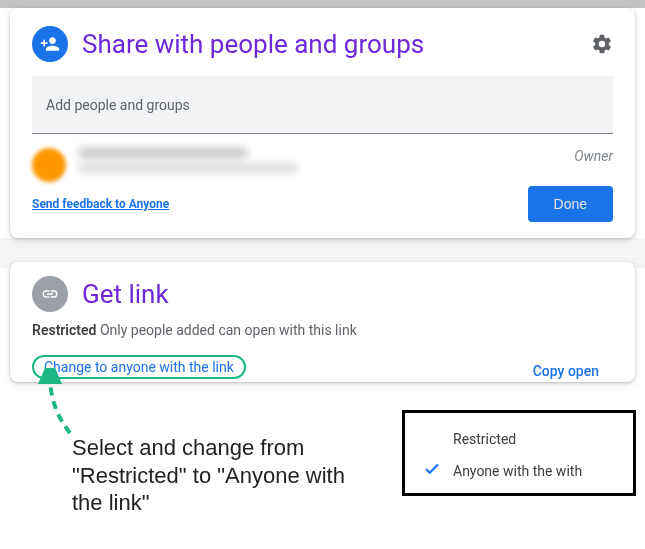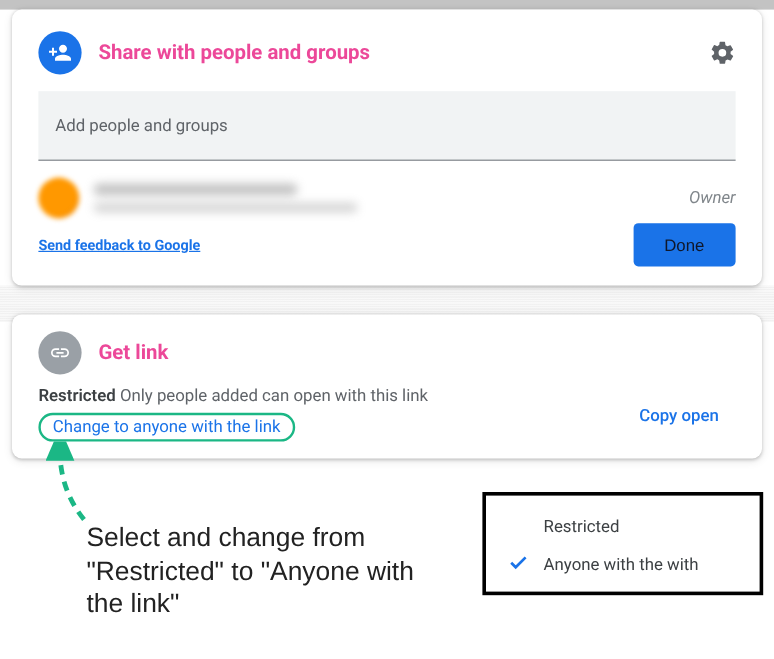--- a/index.html
+++ b/index.html
@@ -42,7 +42,7 @@
   }
   .circle-icon.blue { background: #1a73e8; }
   .circle-icon.grey { background: #9aa0a6; }
-  .title { font-size: 17px; color: #ec4899; font-weight: 700; }
+  .title { font-size: 26px; color: #6d28d9; font-weight: 400; }
   .gear-spacer { flex: 1; }
   .gear { width: 22px; height: 22px; color: #5f6368; cursor: pointer; }
 

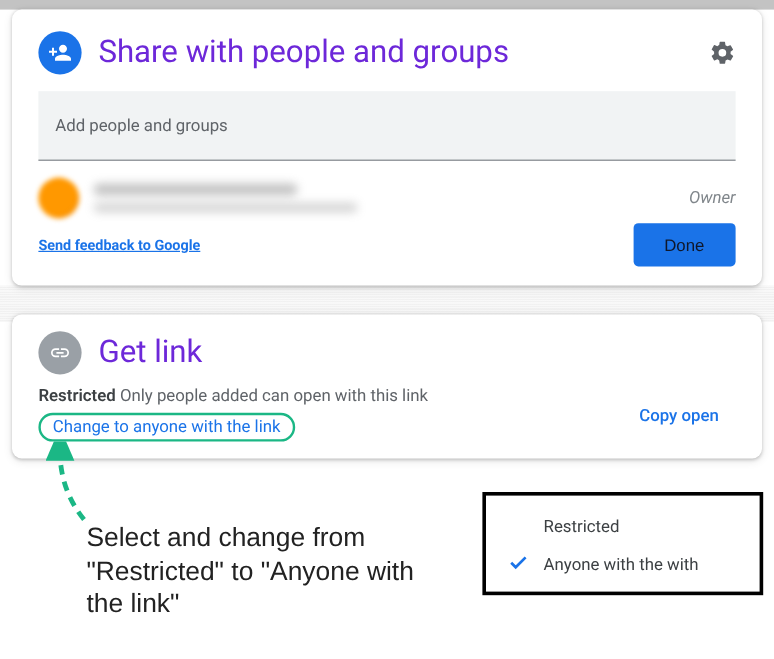--- a/index.html
+++ b/index.html
@@ -60,7 +60,7 @@
 
   .person-row {
     margin-top: 14px;
-    display: flex; align-items: center; gap: 12px;
+    display: flex; align-items: flex-start; gap: 12px;
   }
   .avatar {
     width: 34px; height: 34px; border-radius: 50%;

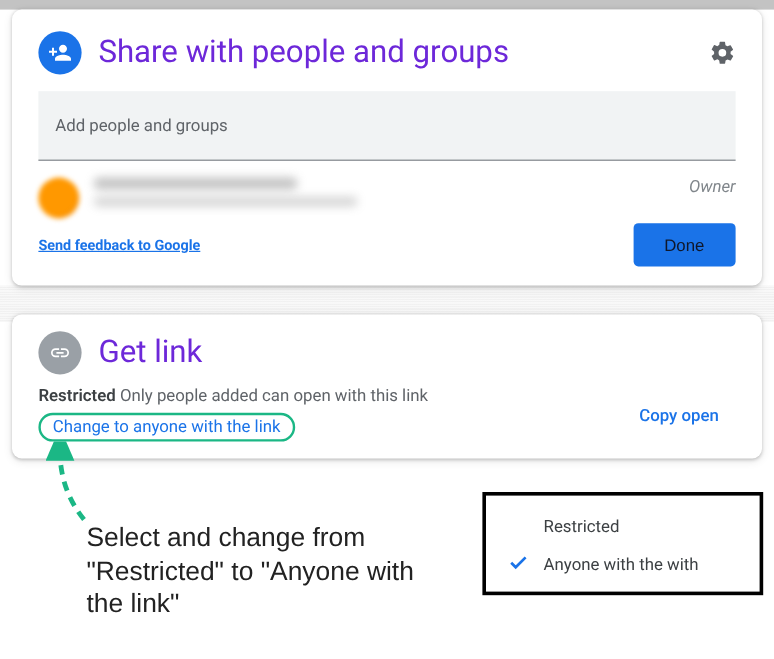--- a/index.html
+++ b/index.html
@@ -179,7 +179,7 @@
   </div>
 
   <div class="bottom-row">
-    <span class="feedback">Send feedback to Google</span>
+    <span class="feedback">Send feedback to Anyone</span>
     <button class="done-btn">Done</button>
   </div>
 </div>

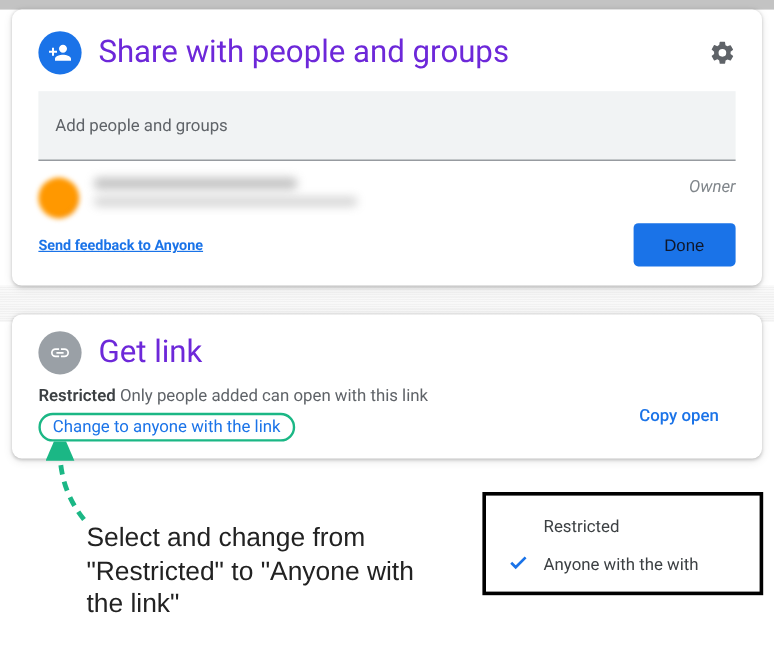--- a/index.html
+++ b/index.html
@@ -85,7 +85,7 @@
     text-decoration: underline; cursor: pointer;
   }
   .done-btn {
-    background: #1a73e8; color: #0f172a;
+    background: #1a73e8; color: #e5e5e5;
     border: none; border-radius: 4px;
     padding: 10px 26px; font-size: 14px; font-weight: 500;
     cursor: pointer;

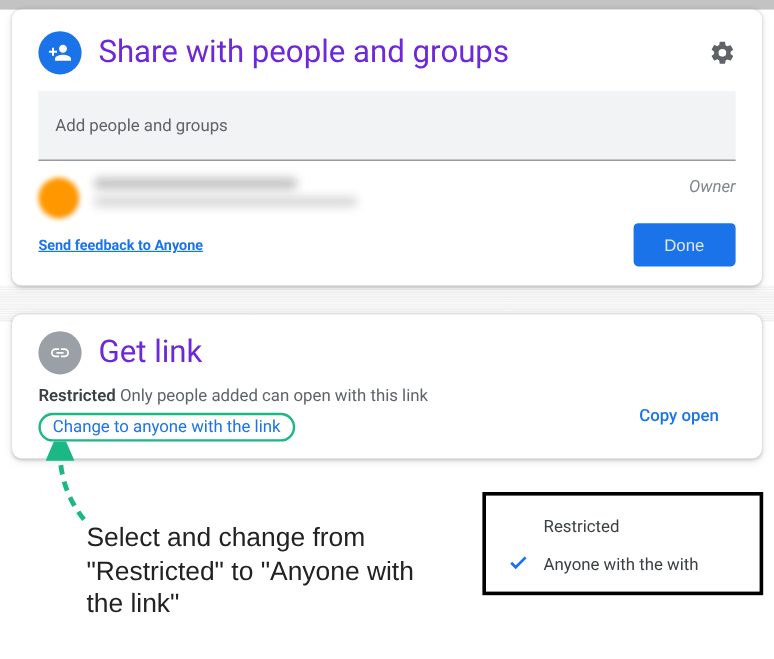--- a/index.html
+++ b/index.html
@@ -91,7 +91,7 @@
     cursor: pointer;
   }
 
-  .link-body { margin-top: 10px; display:flex; align-items: center; }
+  .link-body { margin-top: 10px; display:flex; align-items: flex-end; }
   .link-text { flex:1; }
   .restricted-line { font-size: 14px; color: #5f6368; }
   .restricted-line b { color: #3c4043; font-weight: 600; }

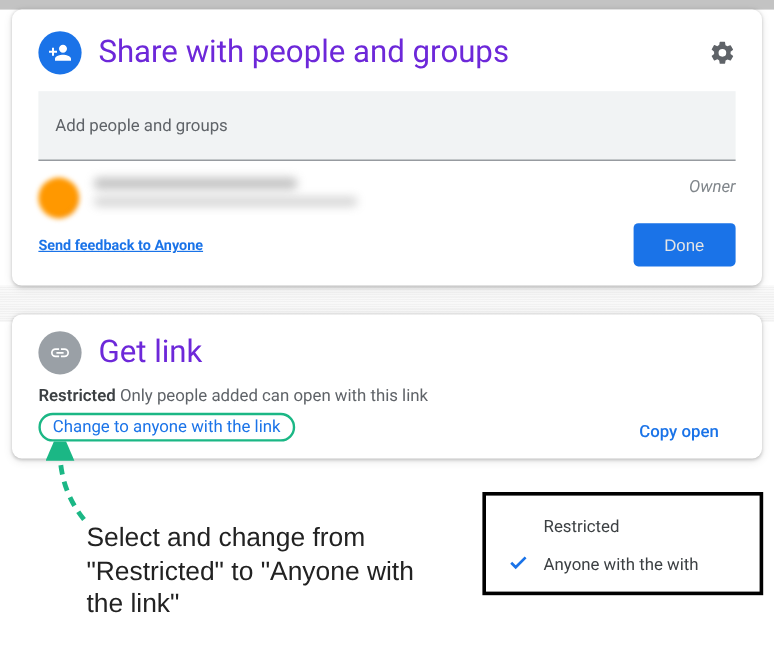--- a/index.html
+++ b/index.html
@@ -97,7 +97,7 @@
   .restricted-line b { color: #3c4043; font-weight: 600; }
   .change-link {
     display: inline-block;
-    margin-top: 6px;
+    margin-top: 17px;
     border: 2px solid #1bb785;
     border-radius: 14px;
     padding: 2px 10px;

